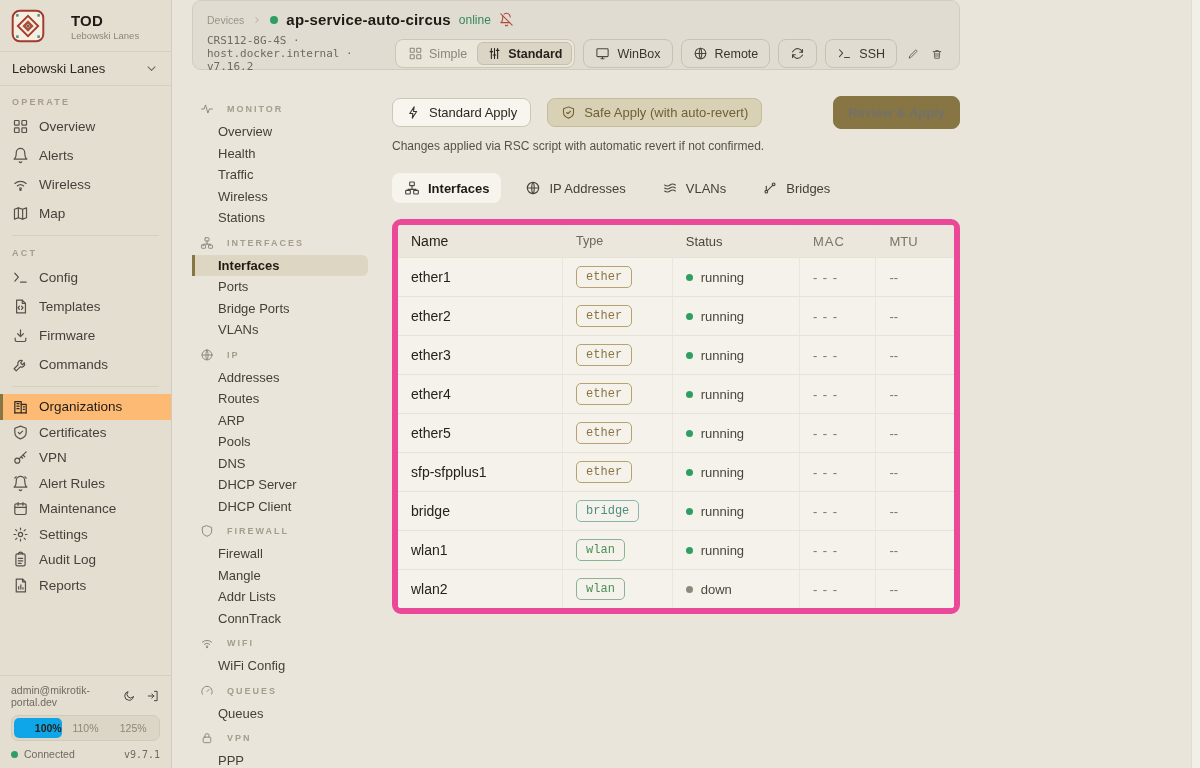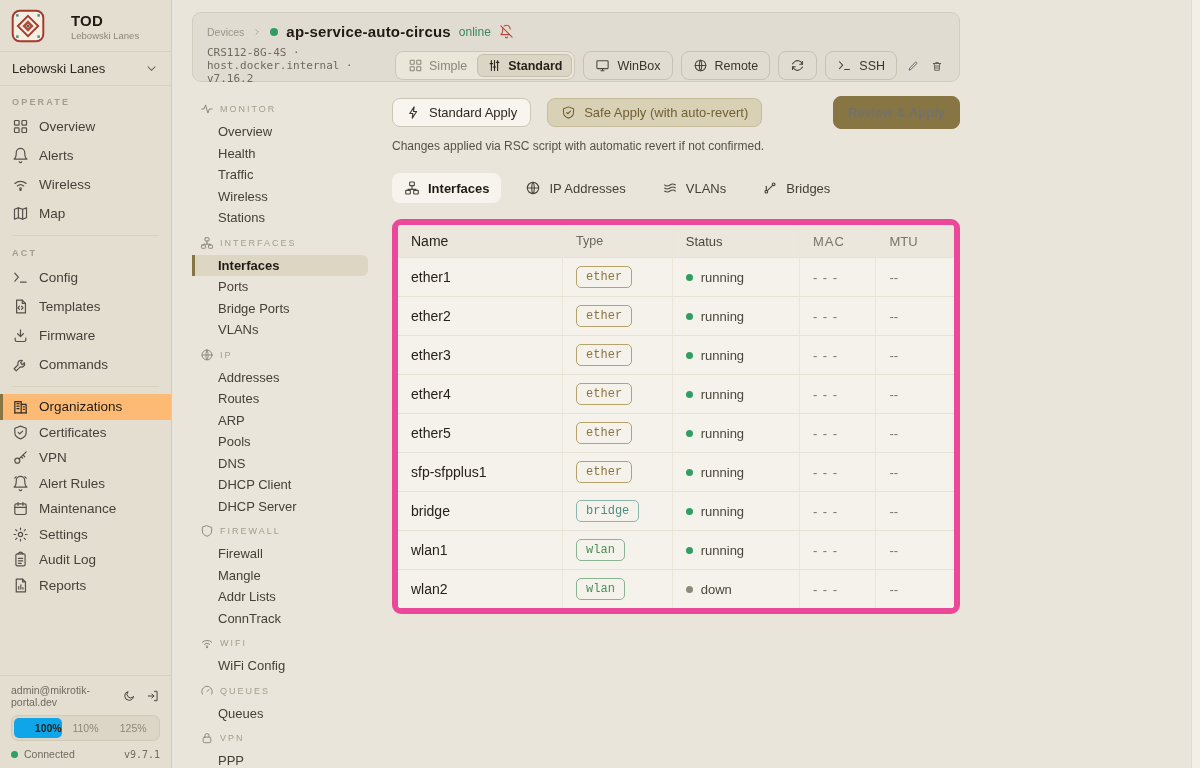--- a/index.html
+++ b/index.html
@@ -55,7 +55,7 @@
   .scroll-track{position:absolute;right:0;top:0;width:9px;height:768px;background:#f2efe6;border-left:1px solid #e2ddd2;}
 
   
-  .device-card{position:absolute;left:192px;top:12px;width:768px;height:70px;background:#e1dcd2;
+  .device-card{position:absolute;left:192px;top:0;width:768px;height:70px;background:#e1dcd2;
     border:1px solid #d2ccbe;border-radius:9px;padding:10px 14px 9px;}
   .bc-row{display:flex;align-items:center;gap:8px;}
   .bc-link{font-size:10.5px;color:#9b9486;cursor:pointer;}

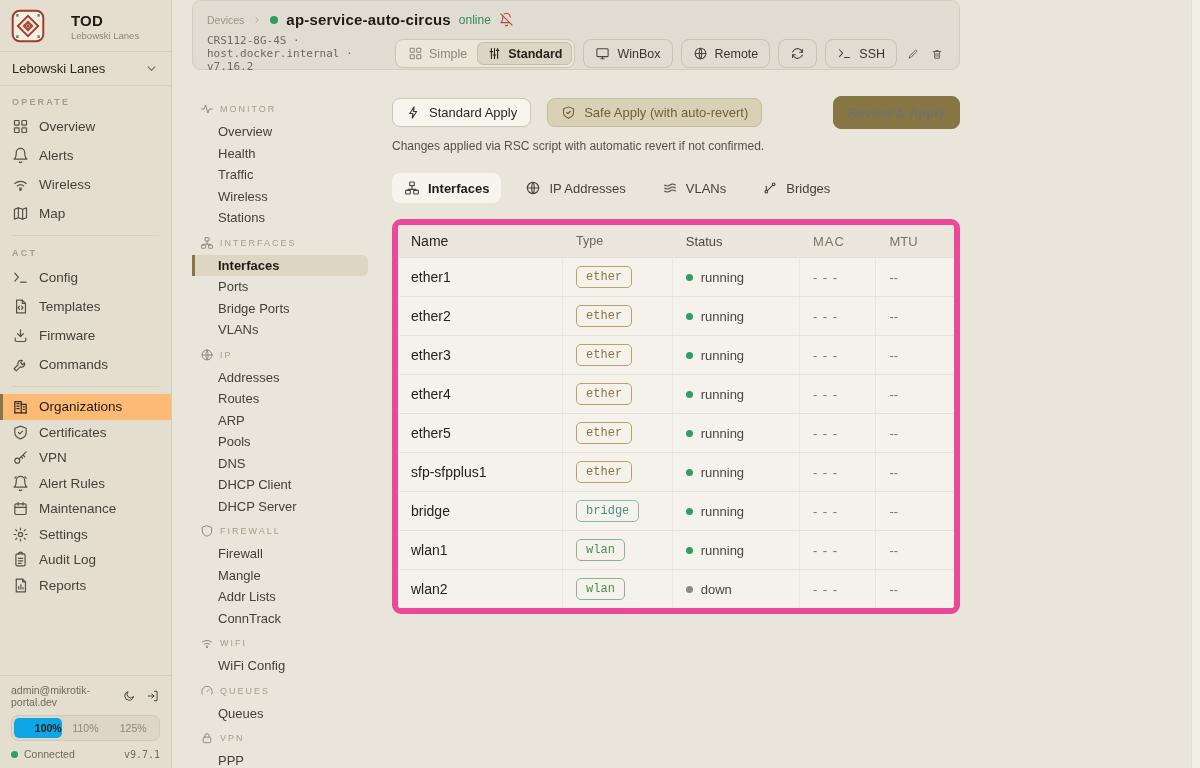--- a/index.html
+++ b/index.html
@@ -77,8 +77,8 @@
 
   
   .subnav{position:absolute;left:192px;top:95px;width:198px;height:673px;overflow:hidden;}
-  .sub-label{height:18px;margin:5px 0 3px;display:flex;align-items:center;gap:6px;padding-left:8px;
-    font-size:9px;font-weight:400;letter-spacing:2px;color:#a49d8c;}
+  .sub-label{height:18px;margin:5px 0 3px;display:flex;align-items:center;gap:13px;padding-left:8px;
+    font-size:9px;font-weight:700;letter-spacing:2px;color:#a49d8c;}
   .sub-label .icn{width:14px;height:14px;color:#8d887c;}
   .sub-item{height:21.5px;display:flex;align-items:center;font-size:13px;color:#45413a;
     padding-left:23px;border-left:3px solid transparent;margin-right:22px;cursor:pointer;}

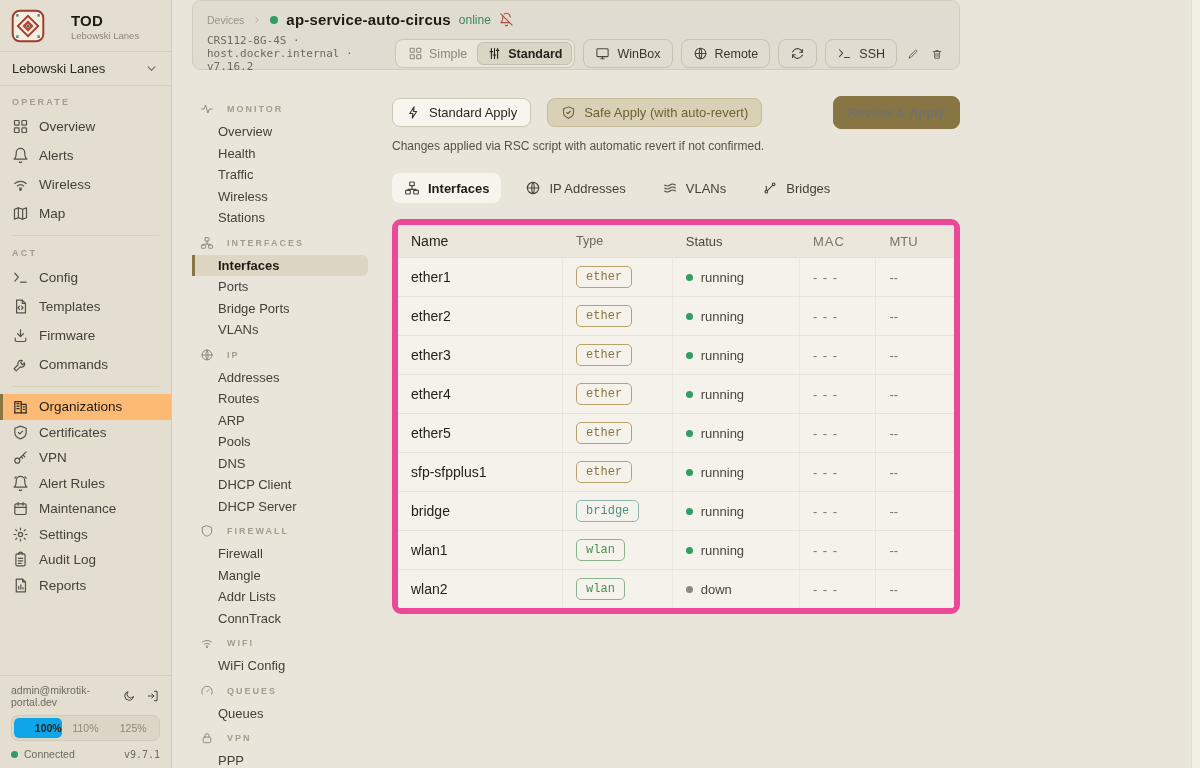--- a/index.html
+++ b/index.html
@@ -489,8 +489,8 @@
       <div class="sub-item">ARP</div>
       <div class="sub-item">Pools</div>
       <div class="sub-item">DNS</div>
+      <div class="sub-item">DHCP Server</div>
       <div class="sub-item">DHCP Client</div>
-      <div class="sub-item">DHCP Server</div>
       <div class="sub-label">
         <span class="icn">
           <svg viewBox="0 0 24 24" fill="none" stroke="currentColor" stroke-width="1.7" stroke-linecap="round" stroke-linejoin="round">

